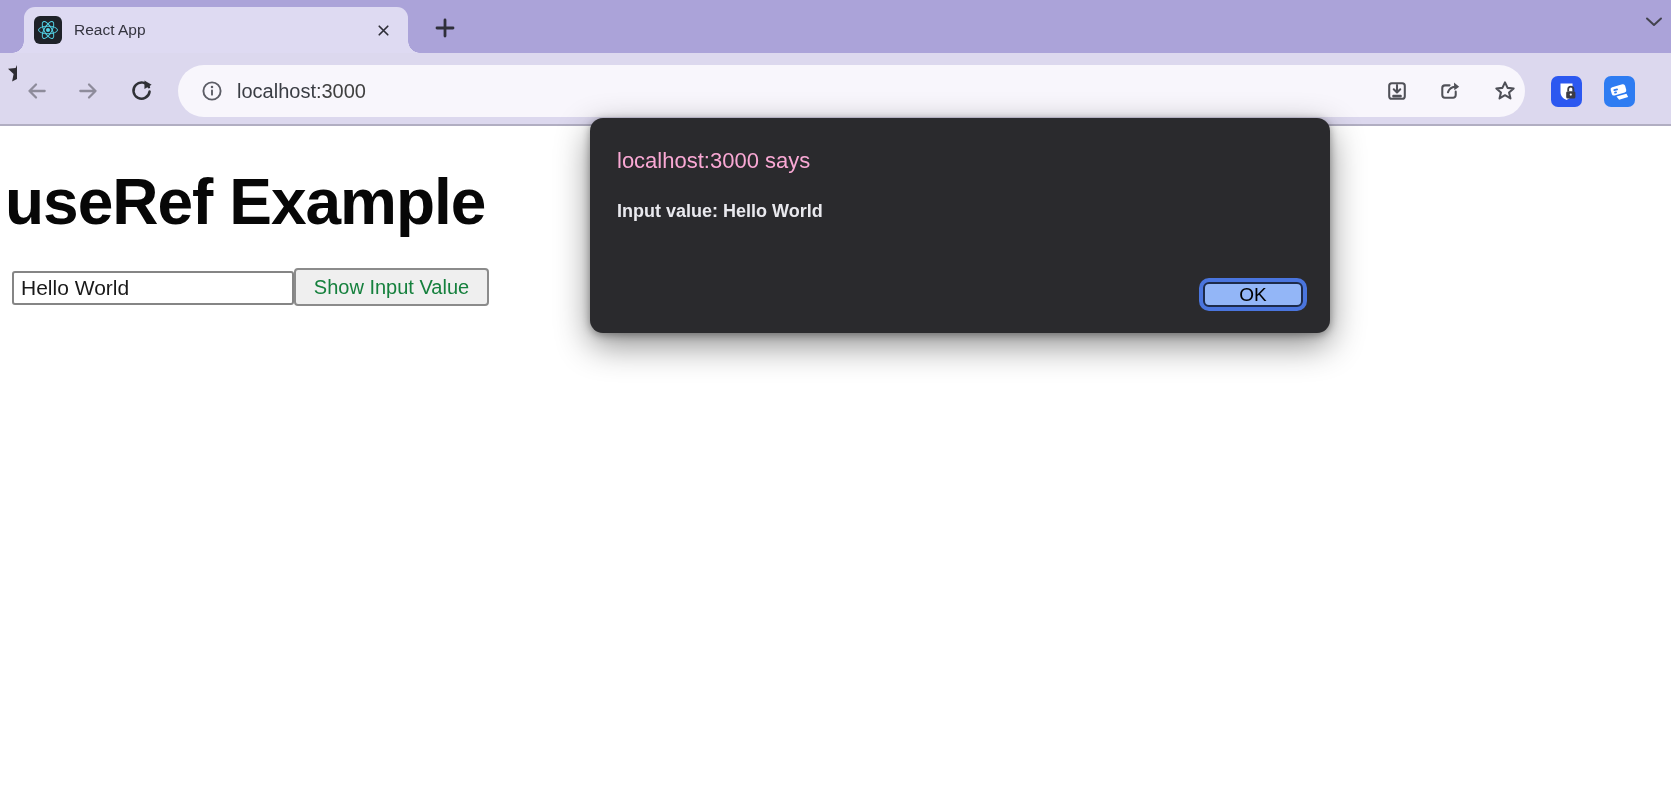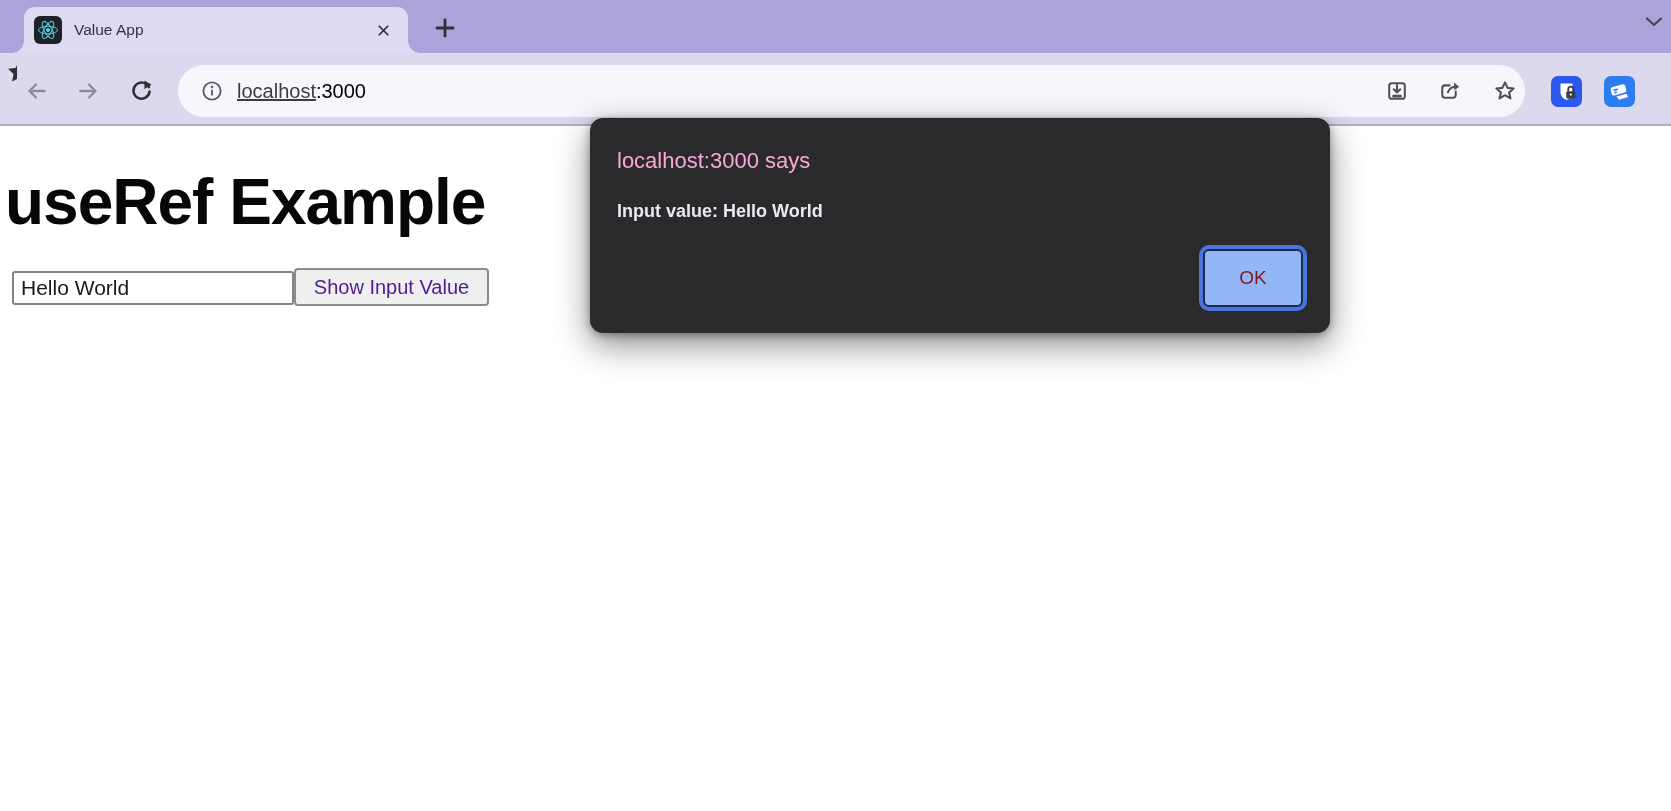--- a/index.html
+++ b/index.html
@@ -88,7 +88,7 @@
           </g>
         </svg>
       </div>
-      <span class="tab-title">Value App</span>
+      <span class="tab-title">React App</span>
       <span class="tab-close">
         <svg width="17" height="17" viewBox="0 0 24 24" fill="none" stroke="#2e2e38" stroke-width="2.4" stroke-linecap="round">
           <path d="M6 6l12 12M18 6L6 18"></path>

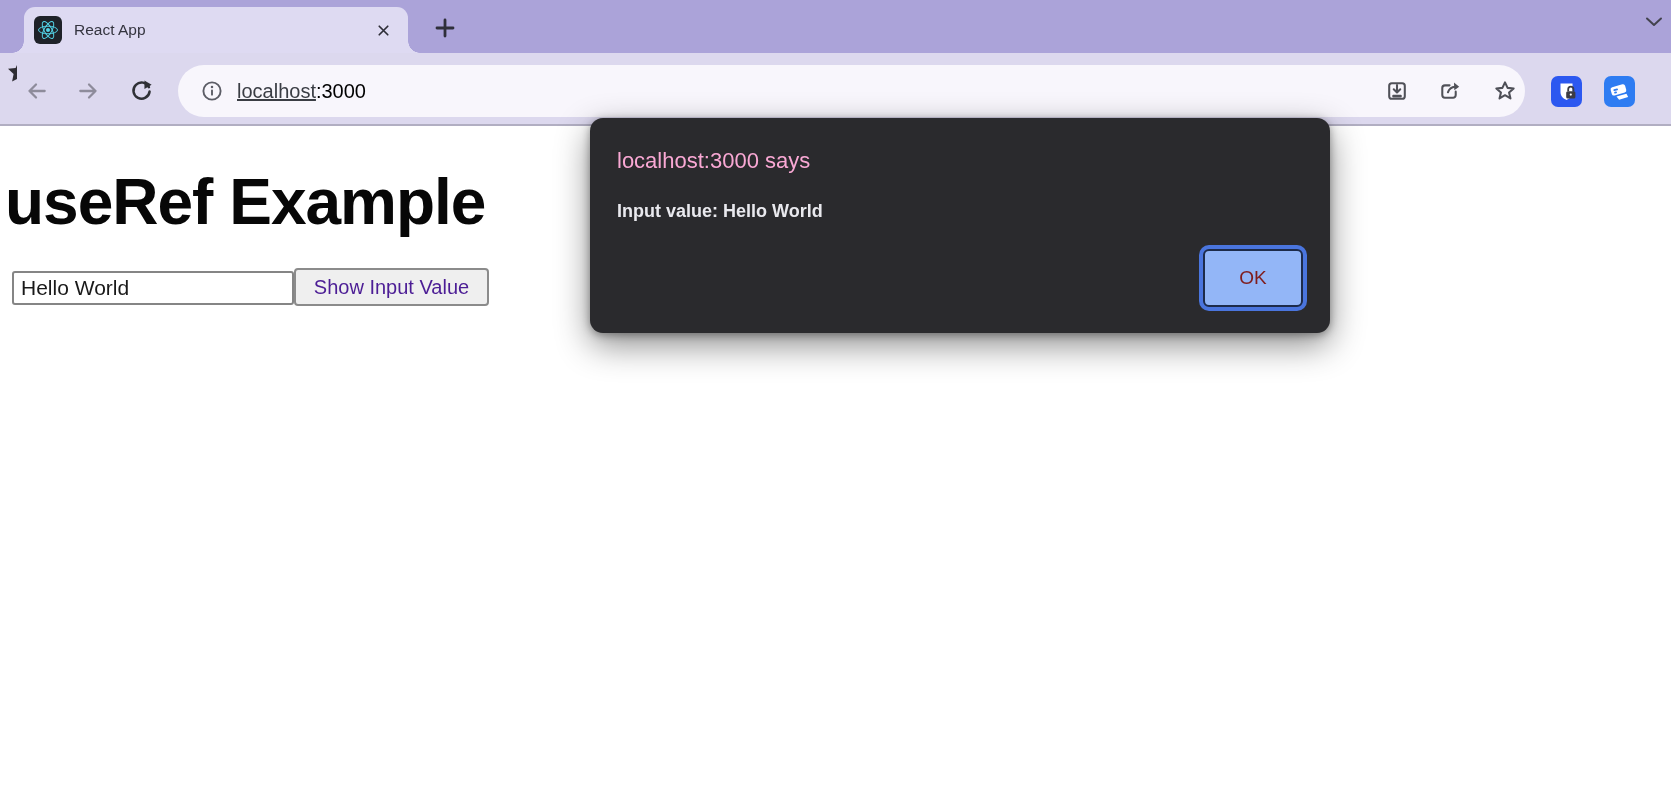--- a/index.html
+++ b/index.html
@@ -37,7 +37,7 @@
   .site-info { margin-left:21px; display:flex; align-items:center; justify-content:center;
                width:26px; height:26px; cursor:pointer; flex:0 0 auto; }
   .url { margin-left:12px; font-size:20px; white-space:nowrap; }
-  .url .host { color:#3a3d44;text-decoration:underline; } .url .port { color:#000000; }
+  .url .host { color:#3a3d44; } .url .port { color:#000000; }
   .ob-icon { position:absolute; top:13px; width:26px; height:26px; display:flex;
              align-items:center; justify-content:center; cursor:pointer; }
   .ob-download { left:1206px; } .ob-share { left:1258px; } .ob-star { left:1314px; }

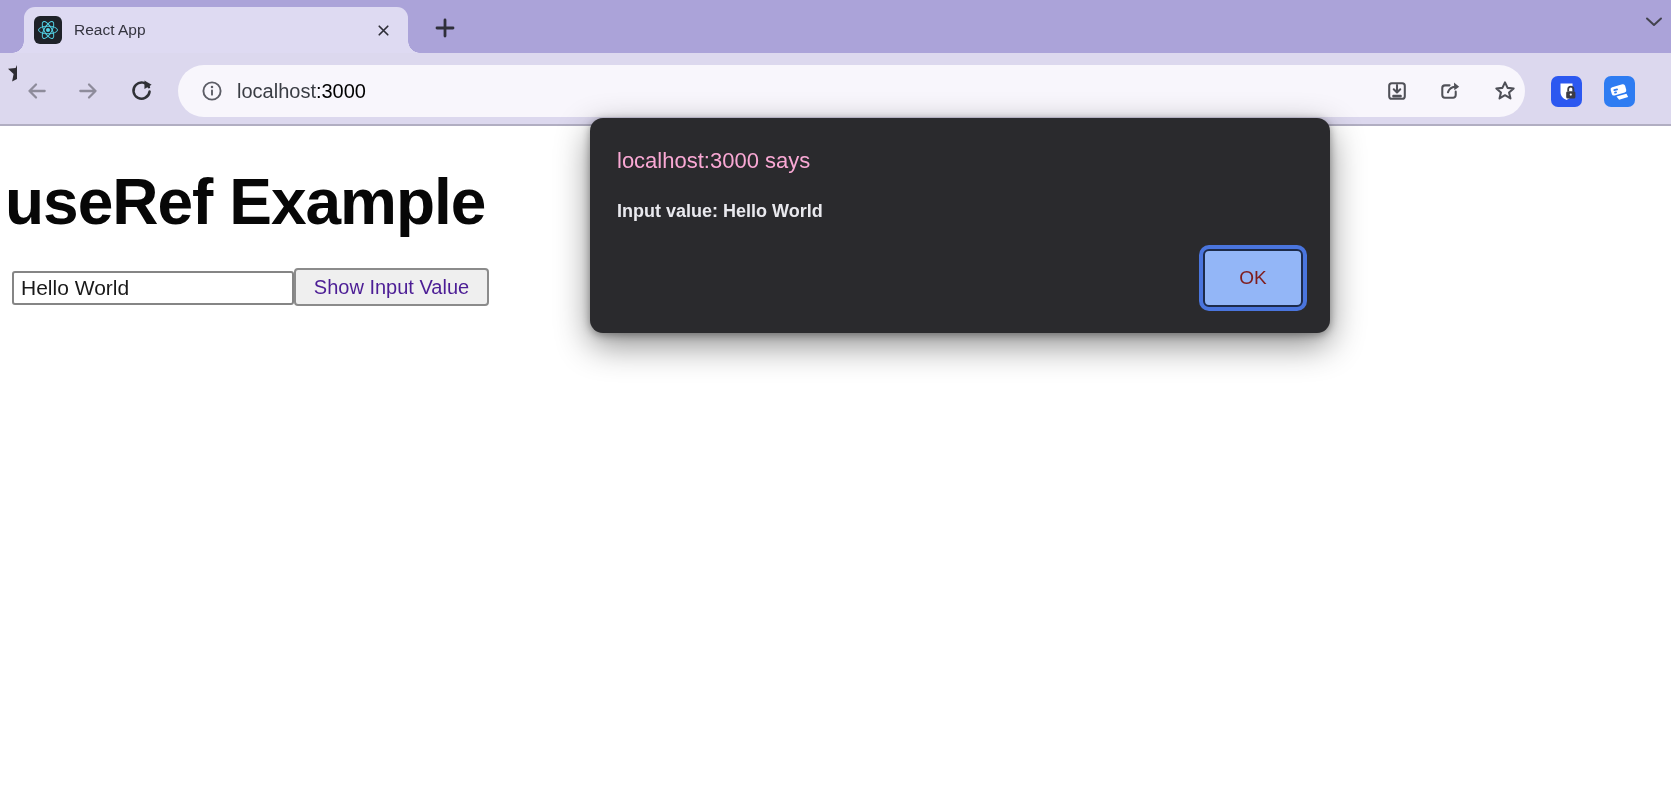--- a/index.html
+++ b/index.html
@@ -37,7 +37,7 @@
   .site-info { margin-left:21px; display:flex; align-items:center; justify-content:center;
                width:26px; height:26px; cursor:pointer; flex:0 0 auto; }
   .url { margin-left:12px; font-size:20px; white-space:nowrap; }
-  .url .host { color:#3a3d44; } .url .port { color:#000000; }
+  .url .host { color:#3a3d44; } .url .port { color:#404040; }
   .ob-icon { position:absolute; top:13px; width:26px; height:26px; display:flex;
              align-items:center; justify-content:center; cursor:pointer; }
   .ob-download { left:1206px; } .ob-share { left:1258px; } .ob-star { left:1314px; }

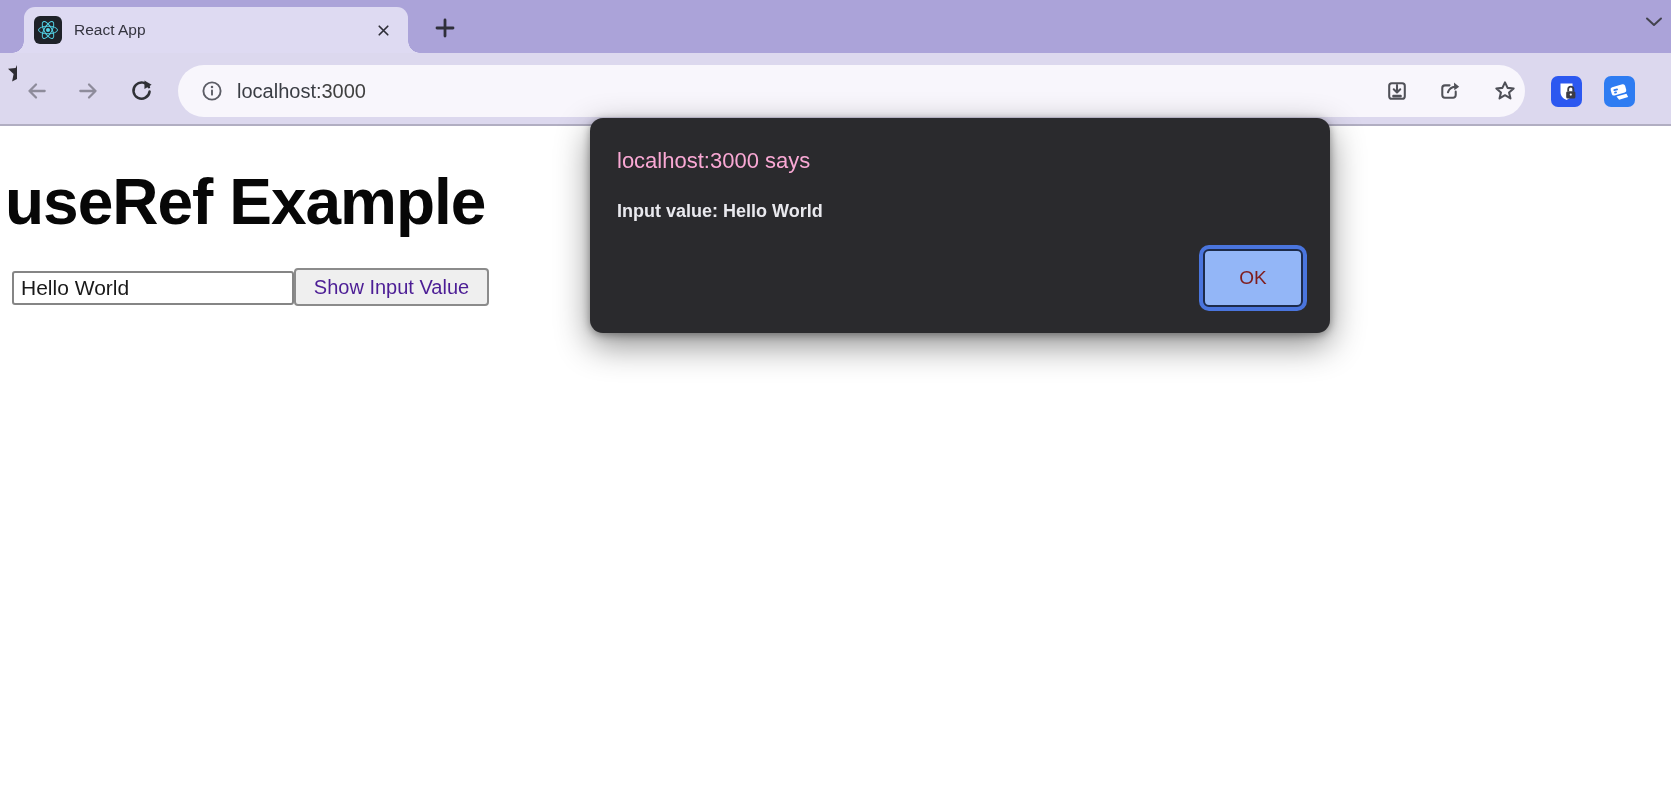--- a/index.html
+++ b/index.html
@@ -54,7 +54,7 @@
                 font-family:"Liberation Sans", sans-serif; font-size:21px; color:#191919; }
   .show-btn { position:absolute; left:282px; top:140px; width:195px; height:38px;
               background:#efefef; border:2px solid #8b8b8b; border-radius:4px;
-              font-family:"Liberation Sans", sans-serif; font-size:20px; color:#4c1d95;
+              font-family:"Liberation Sans", sans-serif; font-size:20px; color:#15803d;
               cursor:pointer;text-align:center; }
 
   

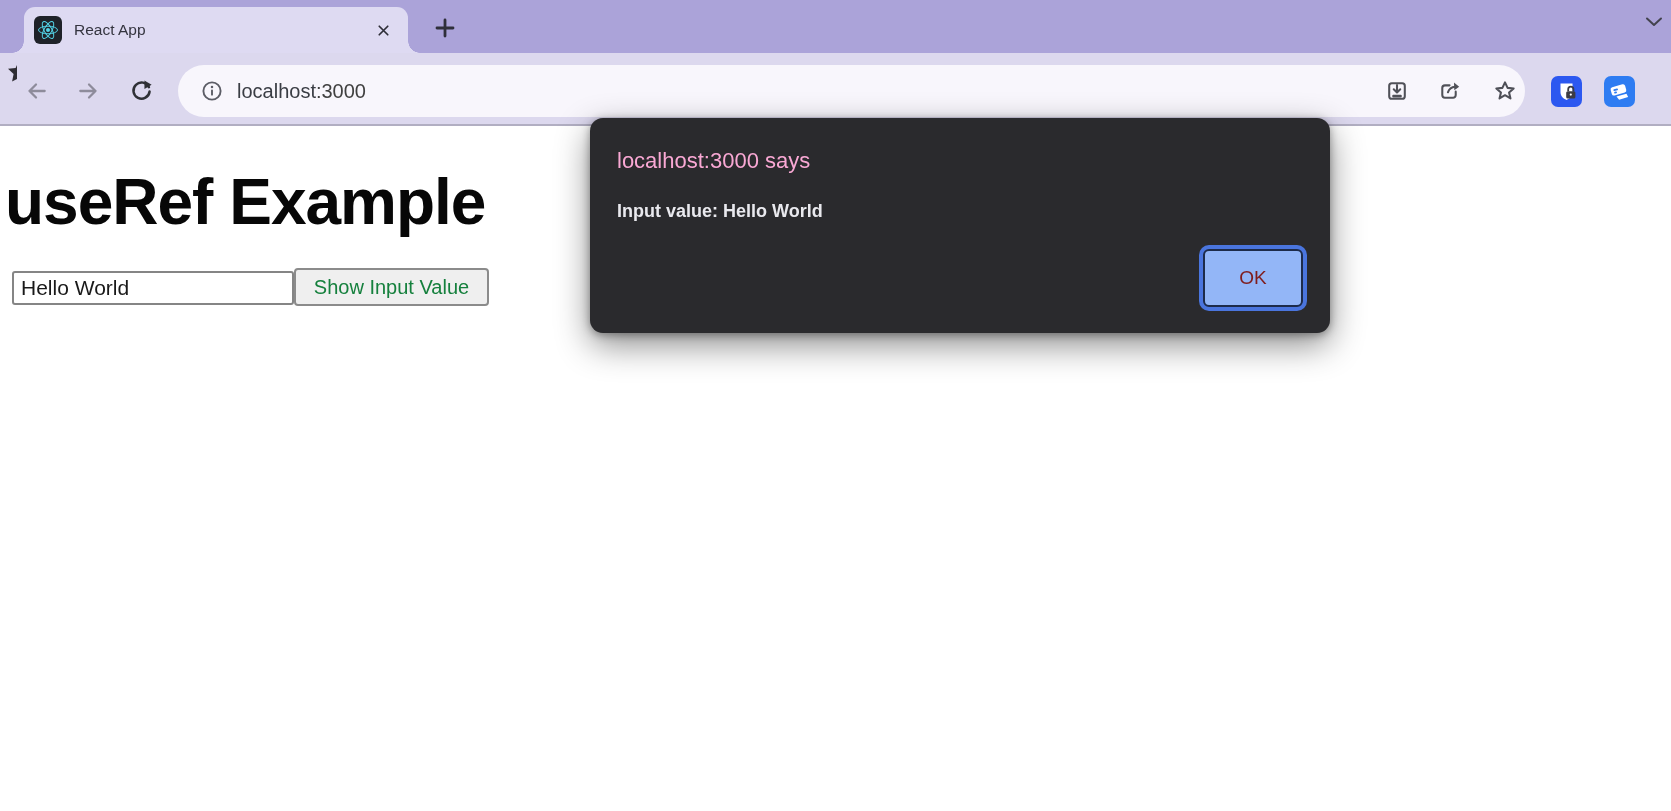--- a/index.html
+++ b/index.html
@@ -63,11 +63,11 @@
            box-shadow:0 12px 34px rgba(0,0,0,.45), 0 2px 8px rgba(0,0,0,.35); }
   .alert-title { position:absolute; left:27px; top:30px; font-size:22px; color:#f9a8d4; }
   .alert-msg   { position:absolute; left:27px; top:83px; font-size:18px; color:#e9e9ee;font-weight:bold; }
-  .ok-btn { position:absolute; right:27px; bottom:26px; width:100px; height:58px;
+  .ok-btn { position:absolute; right:27px; bottom:26px; width:100px; height:25px;
             background:#93b6f7; border:2px solid #1d2b4a; border-radius:6px;
             box-shadow:0 0 0 4px #4a75de;
             font-family:"Liberation Sans", sans-serif; font-size:19px; font-weight:500;
-            color:#7f1d1d; cursor:pointer; }
+            color:#000000; cursor:pointer; }
 
   svg { display:block; }
 </style>

